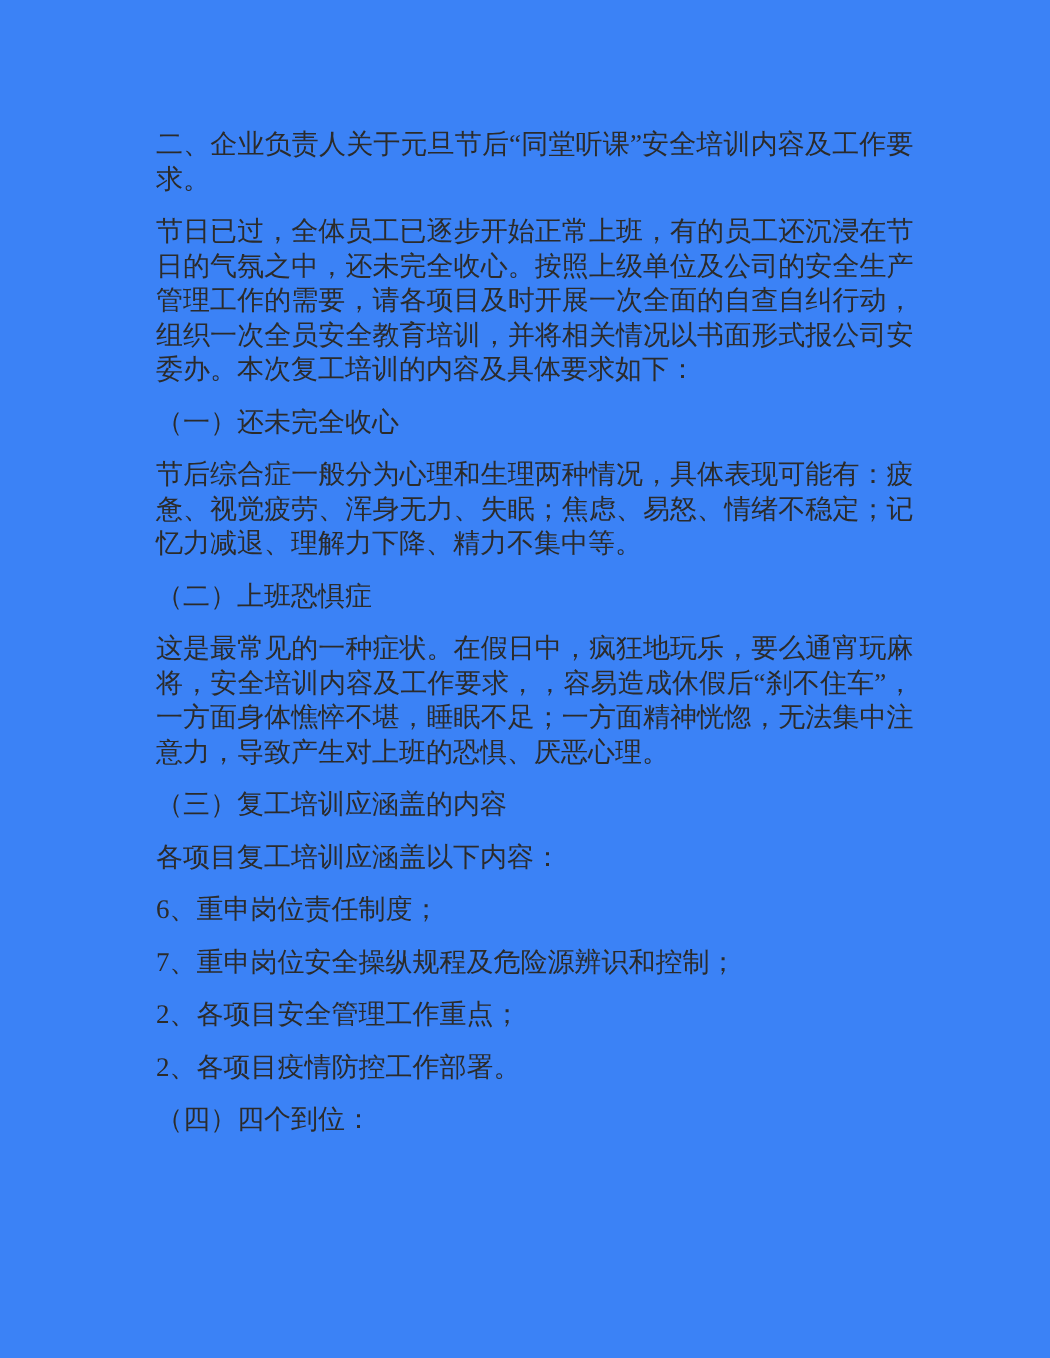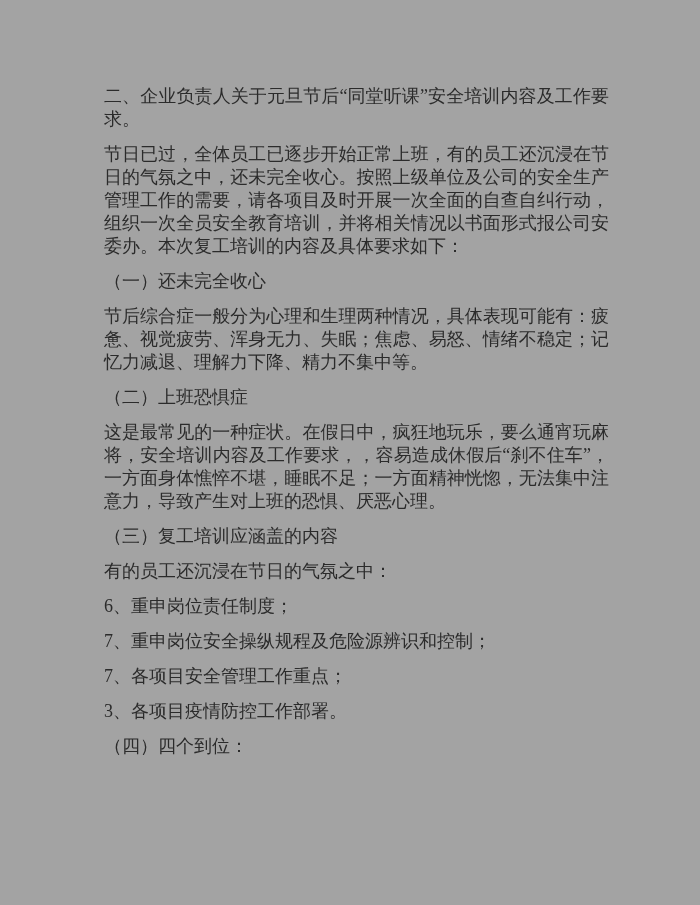--- a/index.html
+++ b/index.html
@@ -11,7 +11,7 @@
     position: relative;
     width: 700px;
     height: 905px;
-    background: #a3a3a3;
+    background: #3b82f6;
     overflow: hidden;
     font-family: "Liberation Serif", "DejaVu Serif", serif;
   }

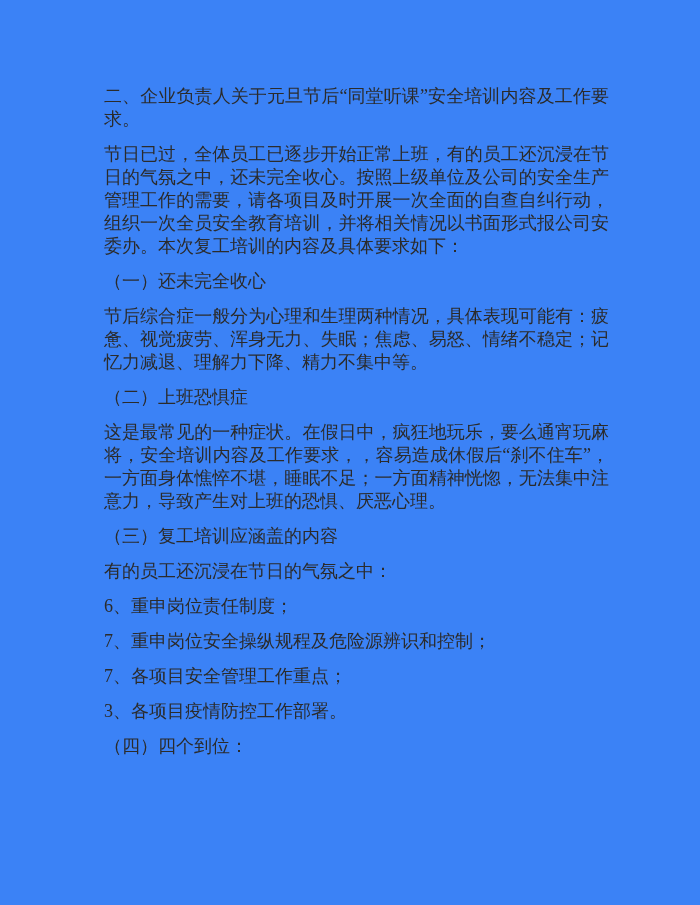--- a/index.html
+++ b/index.html
@@ -47,7 +47,7 @@
     <div class="block">（二）上班恐惧症</div>
     <div class="block">这是最常见的一种症状。在假日中，疯狂地玩乐，要么通宵玩麻将，安全培训内容及工作要求，，容易造成休假后“刹不住车”，一方面身体憔悴不堪，睡眠不足；一方面精神恍惚，无法集中注意力，导致产生对上班的恐惧、厌恶心理。</div>
     <div class="block">（三）复工培训应涵盖的内容</div>
-    <div class="block">有的员工还沉浸在节日的气氛之中：</div>
+    <div class="block">各项目复工培训应涵盖以下内容：</div>
     <div class="block">6、重申岗位责任制度；</div>
     <div class="block">7、重申岗位安全操纵规程及危险源辨识和控制；</div>
     <div class="block">7、各项目安全管理工作重点；</div>

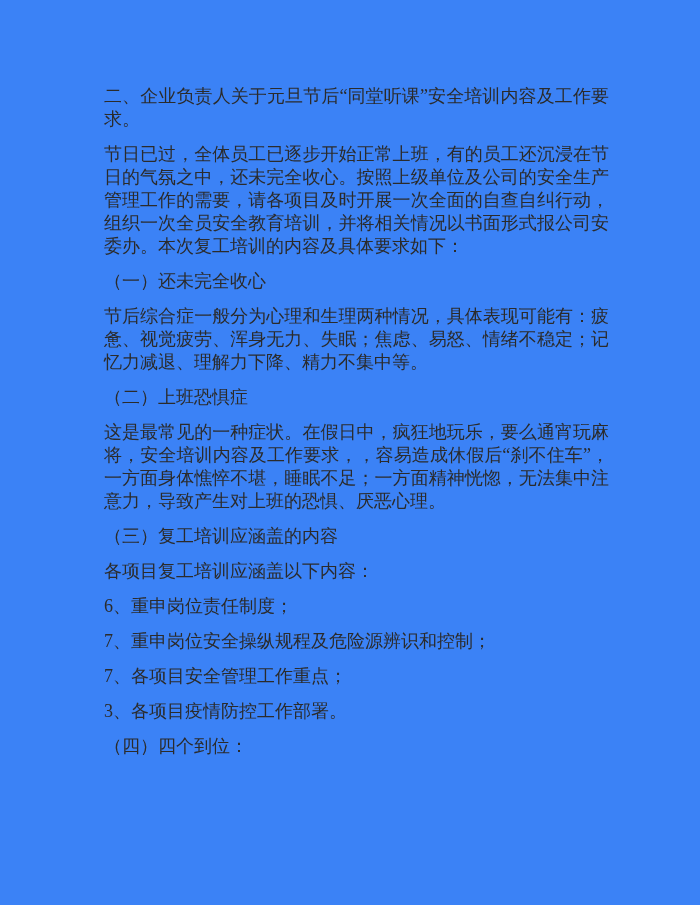--- a/index.html
+++ b/index.html
@@ -50,7 +50,7 @@
     <div class="block">各项目复工培训应涵盖以下内容：</div>
     <div class="block">6、重申岗位责任制度；</div>
     <div class="block">7、重申岗位安全操纵规程及危险源辨识和控制；</div>
-    <div class="block">7、各项目安全管理工作重点；</div>
+    <div class="block">2、各项目安全管理工作重点；</div>
     <div class="block">3、各项目疫情防控工作部署。</div>
     <div class="block">（四）四个到位：</div>
   </div>

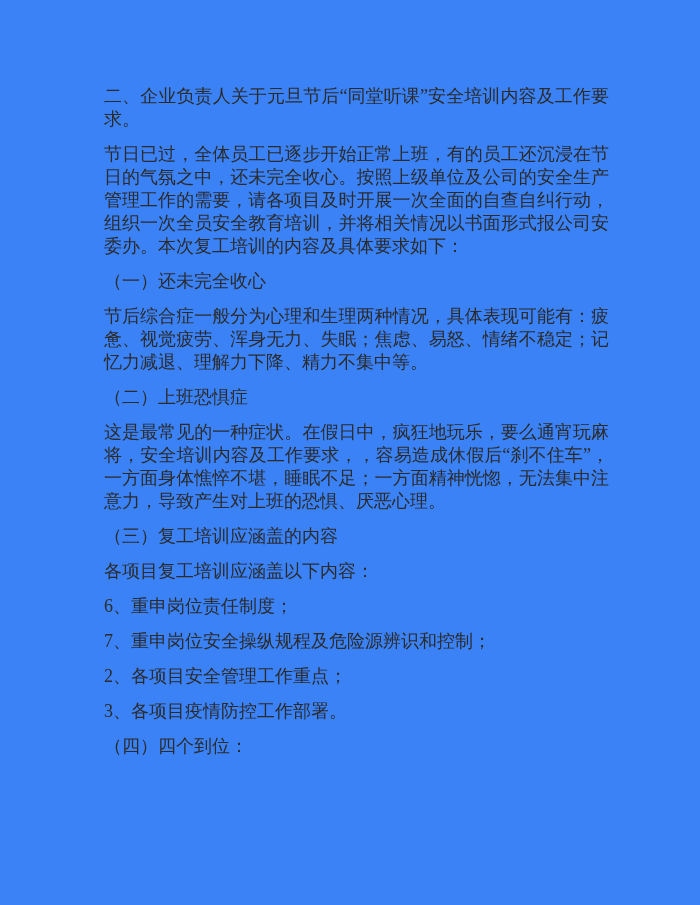--- a/index.html
+++ b/index.html
@@ -51,7 +51,7 @@
     <div class="block">6、重申岗位责任制度；</div>
     <div class="block">7、重申岗位安全操纵规程及危险源辨识和控制；</div>
     <div class="block">2、各项目安全管理工作重点；</div>
-    <div class="block">3、各项目疫情防控工作部署。</div>
+    <div class="block">2、各项目疫情防控工作部署。</div>
     <div class="block">（四）四个到位：</div>
   </div>
 </div>

